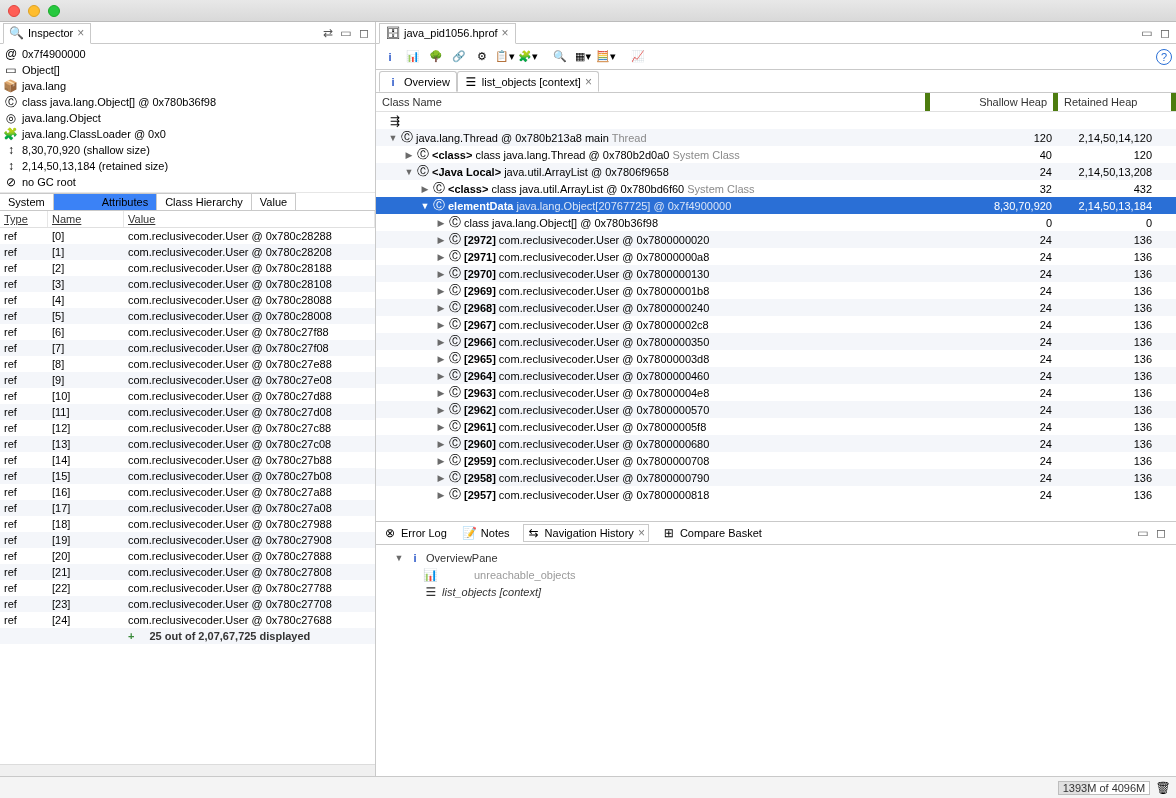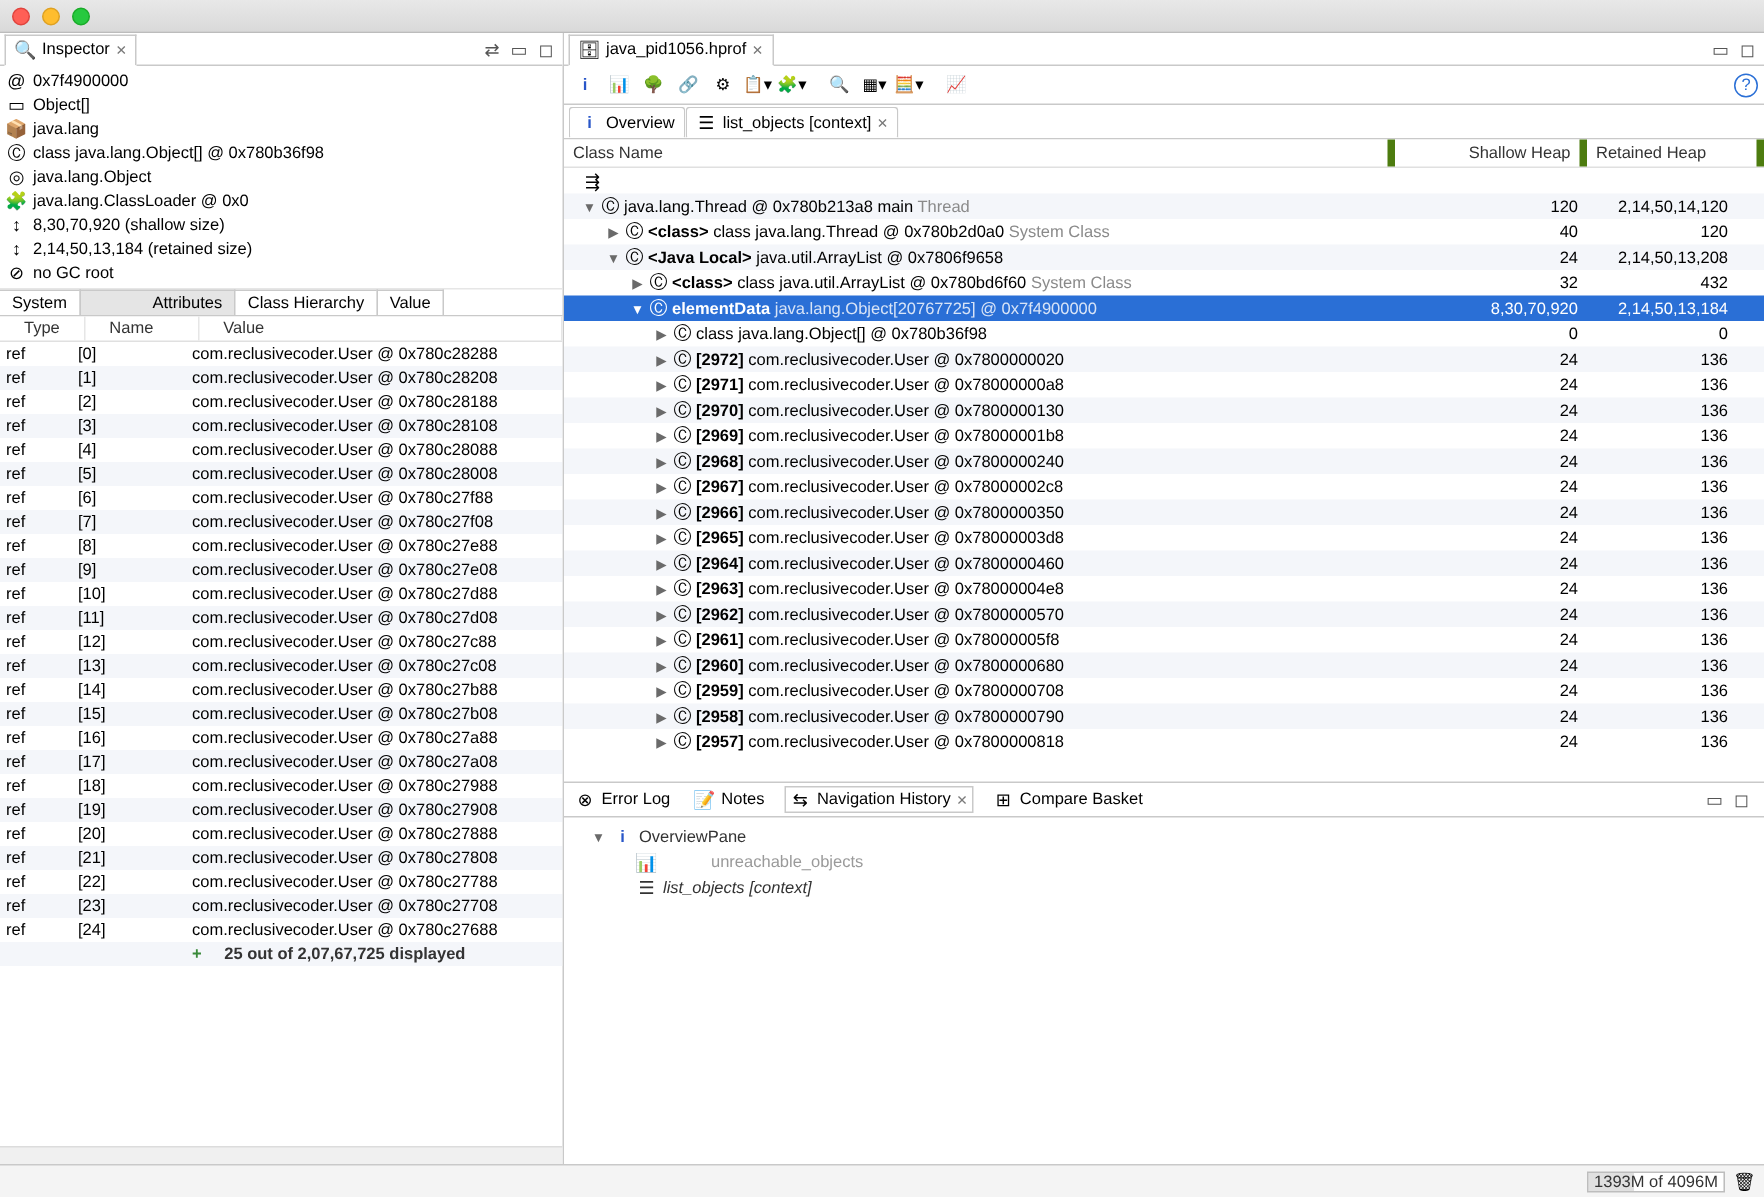--- a/index.html
+++ b/index.html
@@ -24,7 +24,7 @@
 .row .ic { width: 14px; }
 .subtabs { display: flex; border-bottom: 1px solid #c9c9c9; }
 .subtab { padding: 2px 8px; border: 1px solid #c9c9c9; border-bottom: none; background: #fff; margin-left: -1px; }
-.subtab.active { background: #e5e5e5; padding-left: 48px; }
+.subtab.active { background: #3b82f6; padding-left: 48px; }
 .tbl { flex: 1; display: flex; flex-direction: column; min-height: 0; }
 .thead { display: flex; background: #fff; border-bottom: 1px solid #e0e0e0; font-weight: normal; color: #333; }
 .thead .c { padding: 2px 16px; border-right: 1px solid #e6e6e6; }

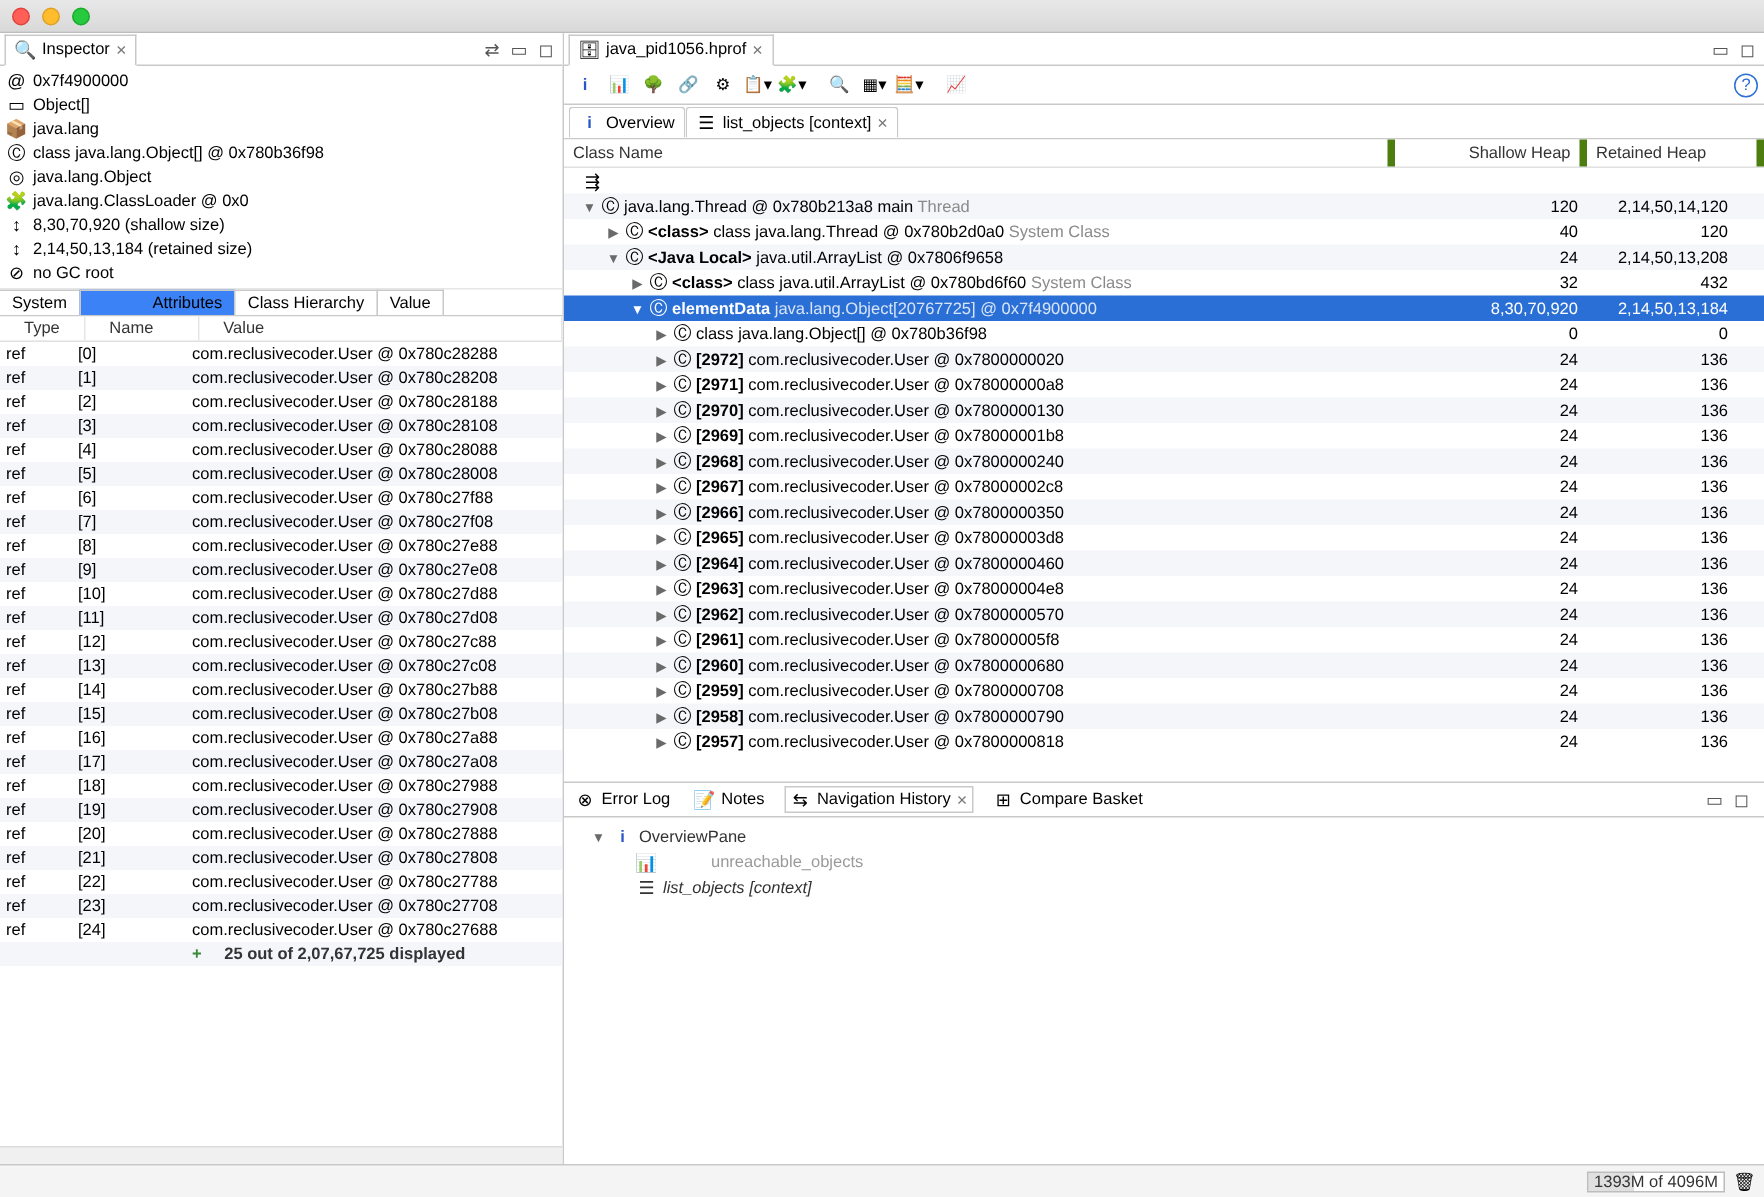--- a/index.html
+++ b/index.html
@@ -27,7 +27,7 @@
 .subtab.active { background: #3b82f6; padding-left: 48px; }
 .tbl { flex: 1; display: flex; flex-direction: column; min-height: 0; }
 .thead { display: flex; background: #fff; border-bottom: 1px solid #e0e0e0; font-weight: normal; color: #333; }
-.thead .c { padding: 2px 16px; border-right: 1px solid #e6e6e6; }
+.thead .c { padding: 2px 4px; border-right: 1px solid #e6e6e6; text-decoration: underline; }
 .ct { flex: 0 0 48px; } .cn { flex: 0 0 76px; } .cv { flex: 1; }
 .tbody { flex: 1; overflow: auto; }
 .tr { display: flex; height: 16px; align-items: center; }

